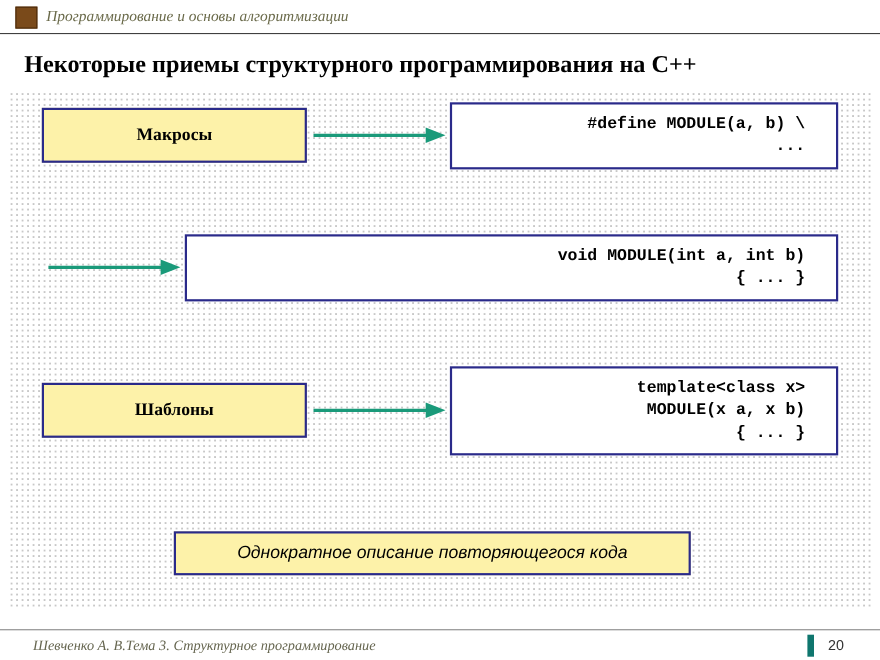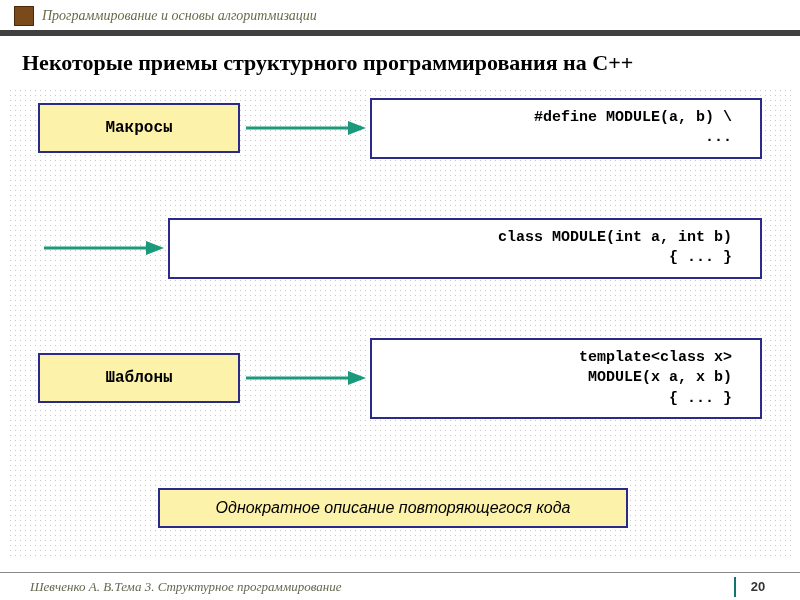--- a/index.html
+++ b/index.html
@@ -16,7 +16,7 @@
     color: #6a6a4a;
     font-style: italic;
     font-size: 14px;
-    border-bottom: 6px solid #404040;
+    border-bottom: 1px solid #404040;
   }
   .header .logo {
     width: 20px; height: 20px;

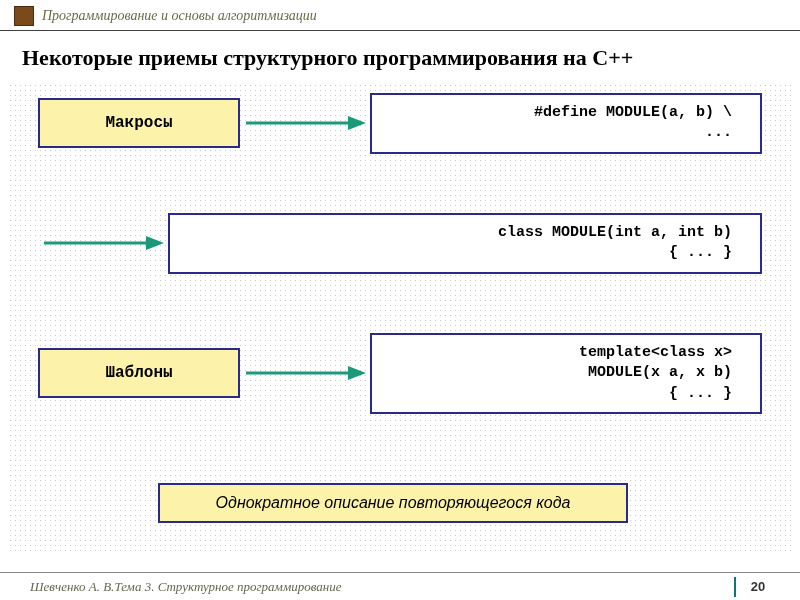--- a/index.html
+++ b/index.html
@@ -49,11 +49,11 @@
   .row2 { top: 130px; }
   .row3 { top: 250px; }
   .label-box {
-    width: 202px; height: 50px;
+    width: 241px; height: 50px;
     background: #fdf2a9;
     border: 2px solid #2a2a8a;
     display: flex; align-items: center; justify-content: center;
-    font-family: Liberation Mono, monospace;
+    font-family: Liberation Serif, serif;
     font-size: 16px; font-weight: bold;
     flex: 0 0 auto;
   }

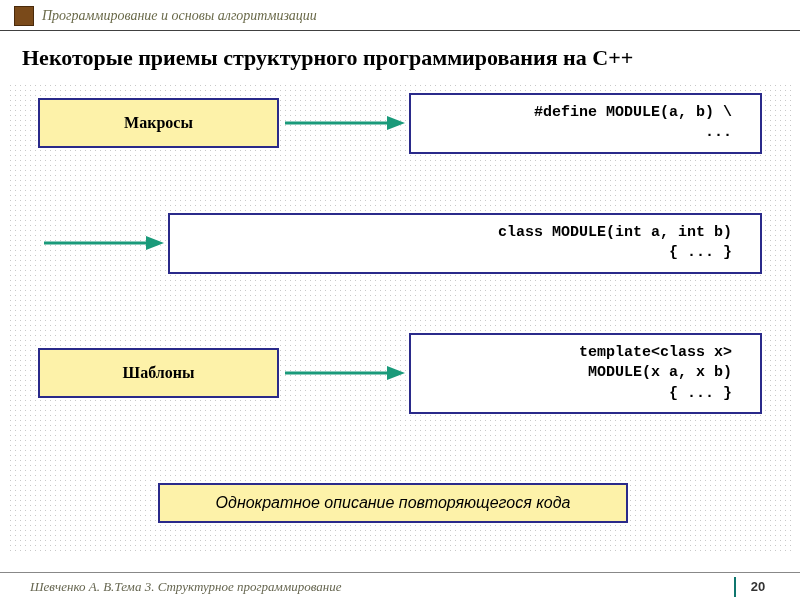--- a/index.html
+++ b/index.html
@@ -142,7 +142,7 @@
           <polygon points="108,8 126,15 108,22" fill="#1a9a7a"></polygon>
         </svg>
     </div>
-    <div class="code-box">class MODULE(int a, int b)
+    <div class="code-box">void MODULE(int a, int b)
 { ... }</div>
   </div>
 

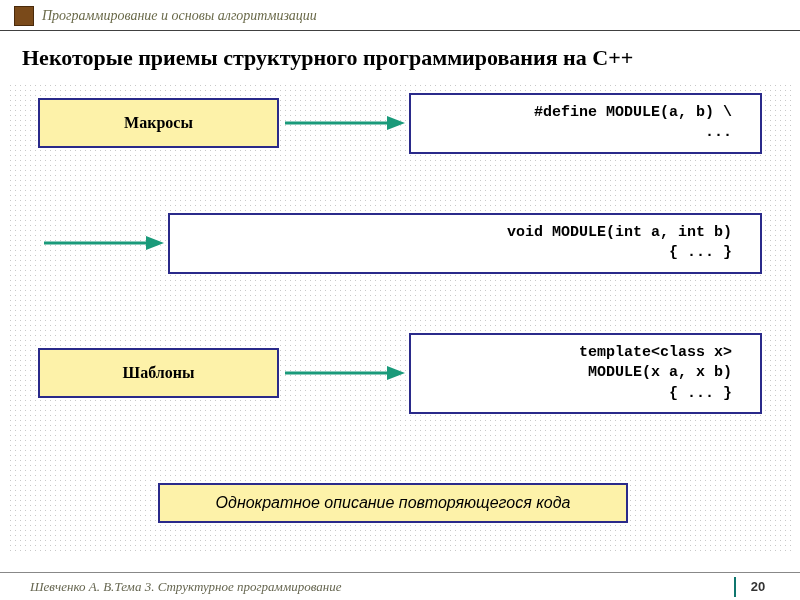--- a/index.html
+++ b/index.html
@@ -103,12 +103,11 @@
   .footer .pagebox {
     flex: 0 0 auto;
     width: 46px; height: 20px;
-    border-left: 2px solid #0f766e;
+    border-left: 6px solid #0f766e;
     display: flex; align-items: center; justify-content: center;
     font-style: normal;
     color: #333;
     font-family: Arial, sans-serif;
-    font-weight: bold;
   }
 </style>
 </head>

